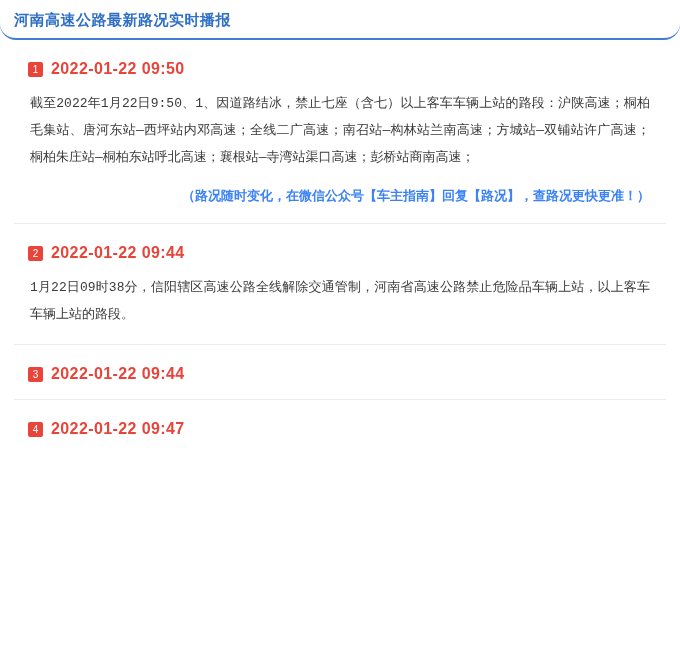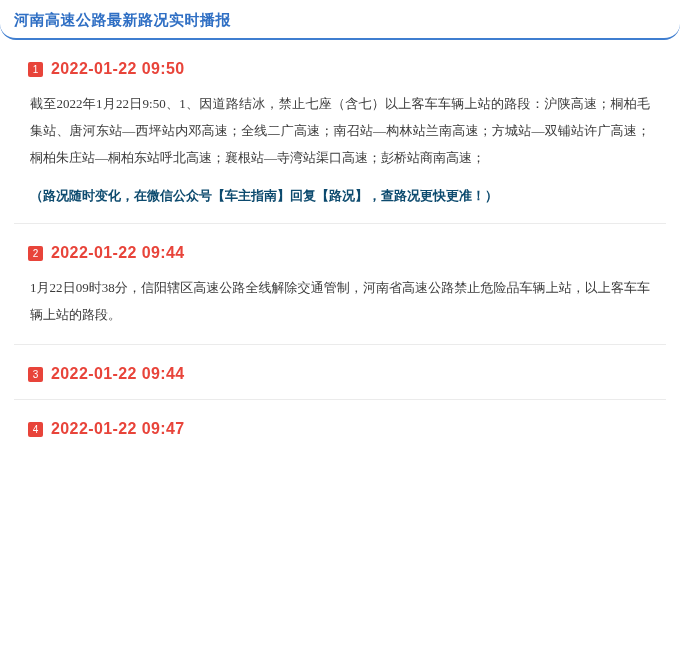--- a/index.html
+++ b/index.html
@@ -74,7 +74,7 @@
     line-height: 27px;
     color: #3a3a3a;
     text-align: justify;
-    font-family: Liberation Serif, serif;
+    font-family: Liberation Mono, monospace;
   }
   .notice {
     margin-top: 14px;

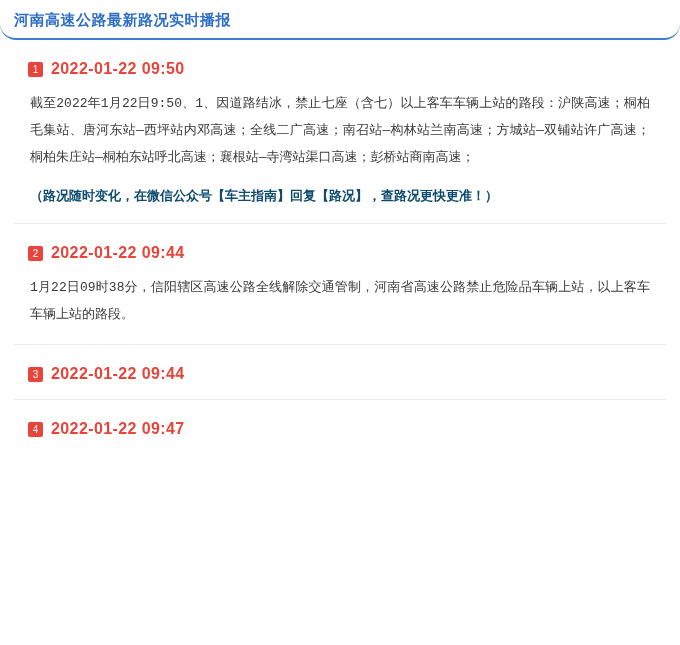--- a/index.html
+++ b/index.html
@@ -79,10 +79,11 @@
   .notice {
     margin-top: 14px;
     padding: 0 16px;
-    color: #0c4a6e;
+    color: #3b82f6;
     font-size: 13px;
     font-weight: bold;
     line-height: 22px;
+    text-align: right;
   }
 </style>
 </head>

